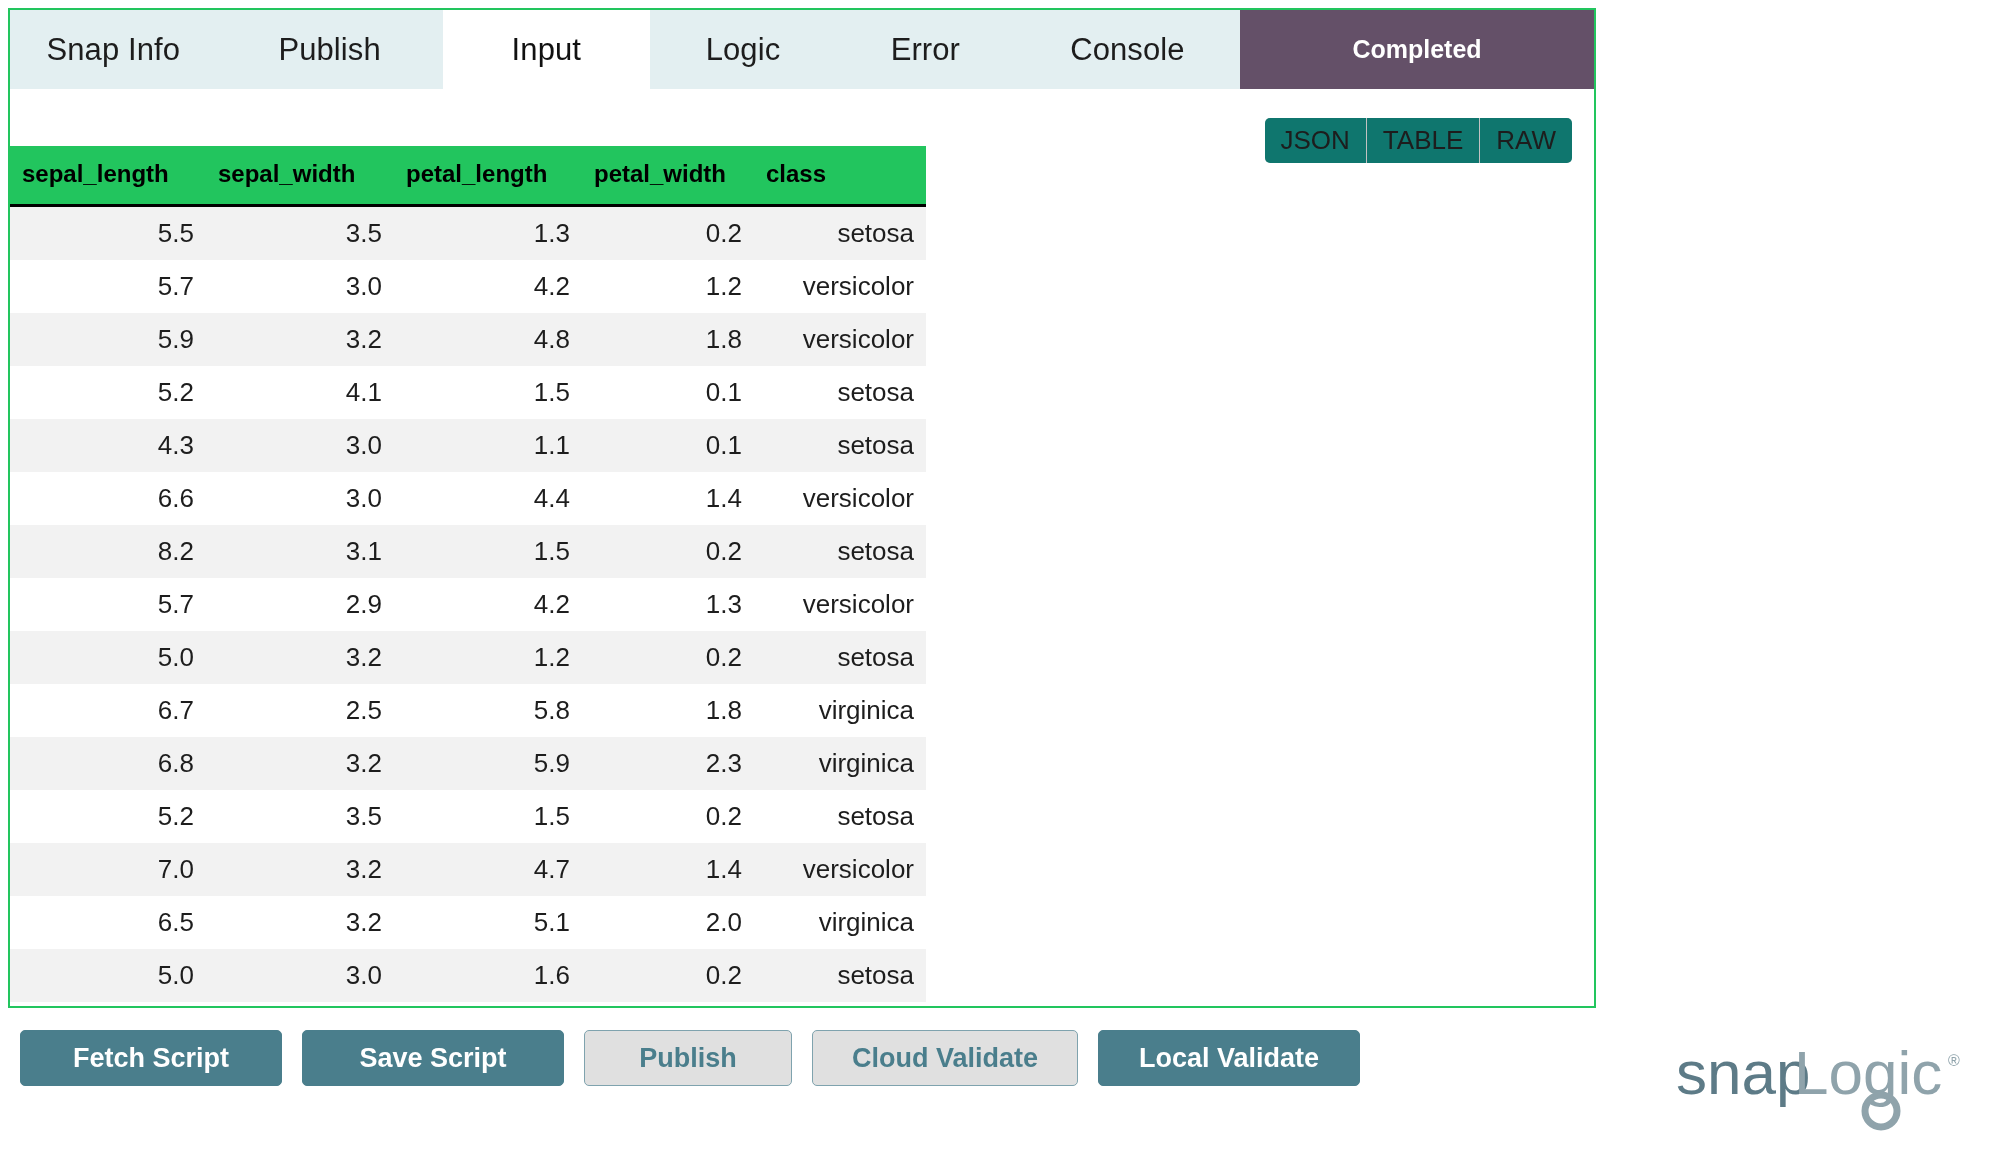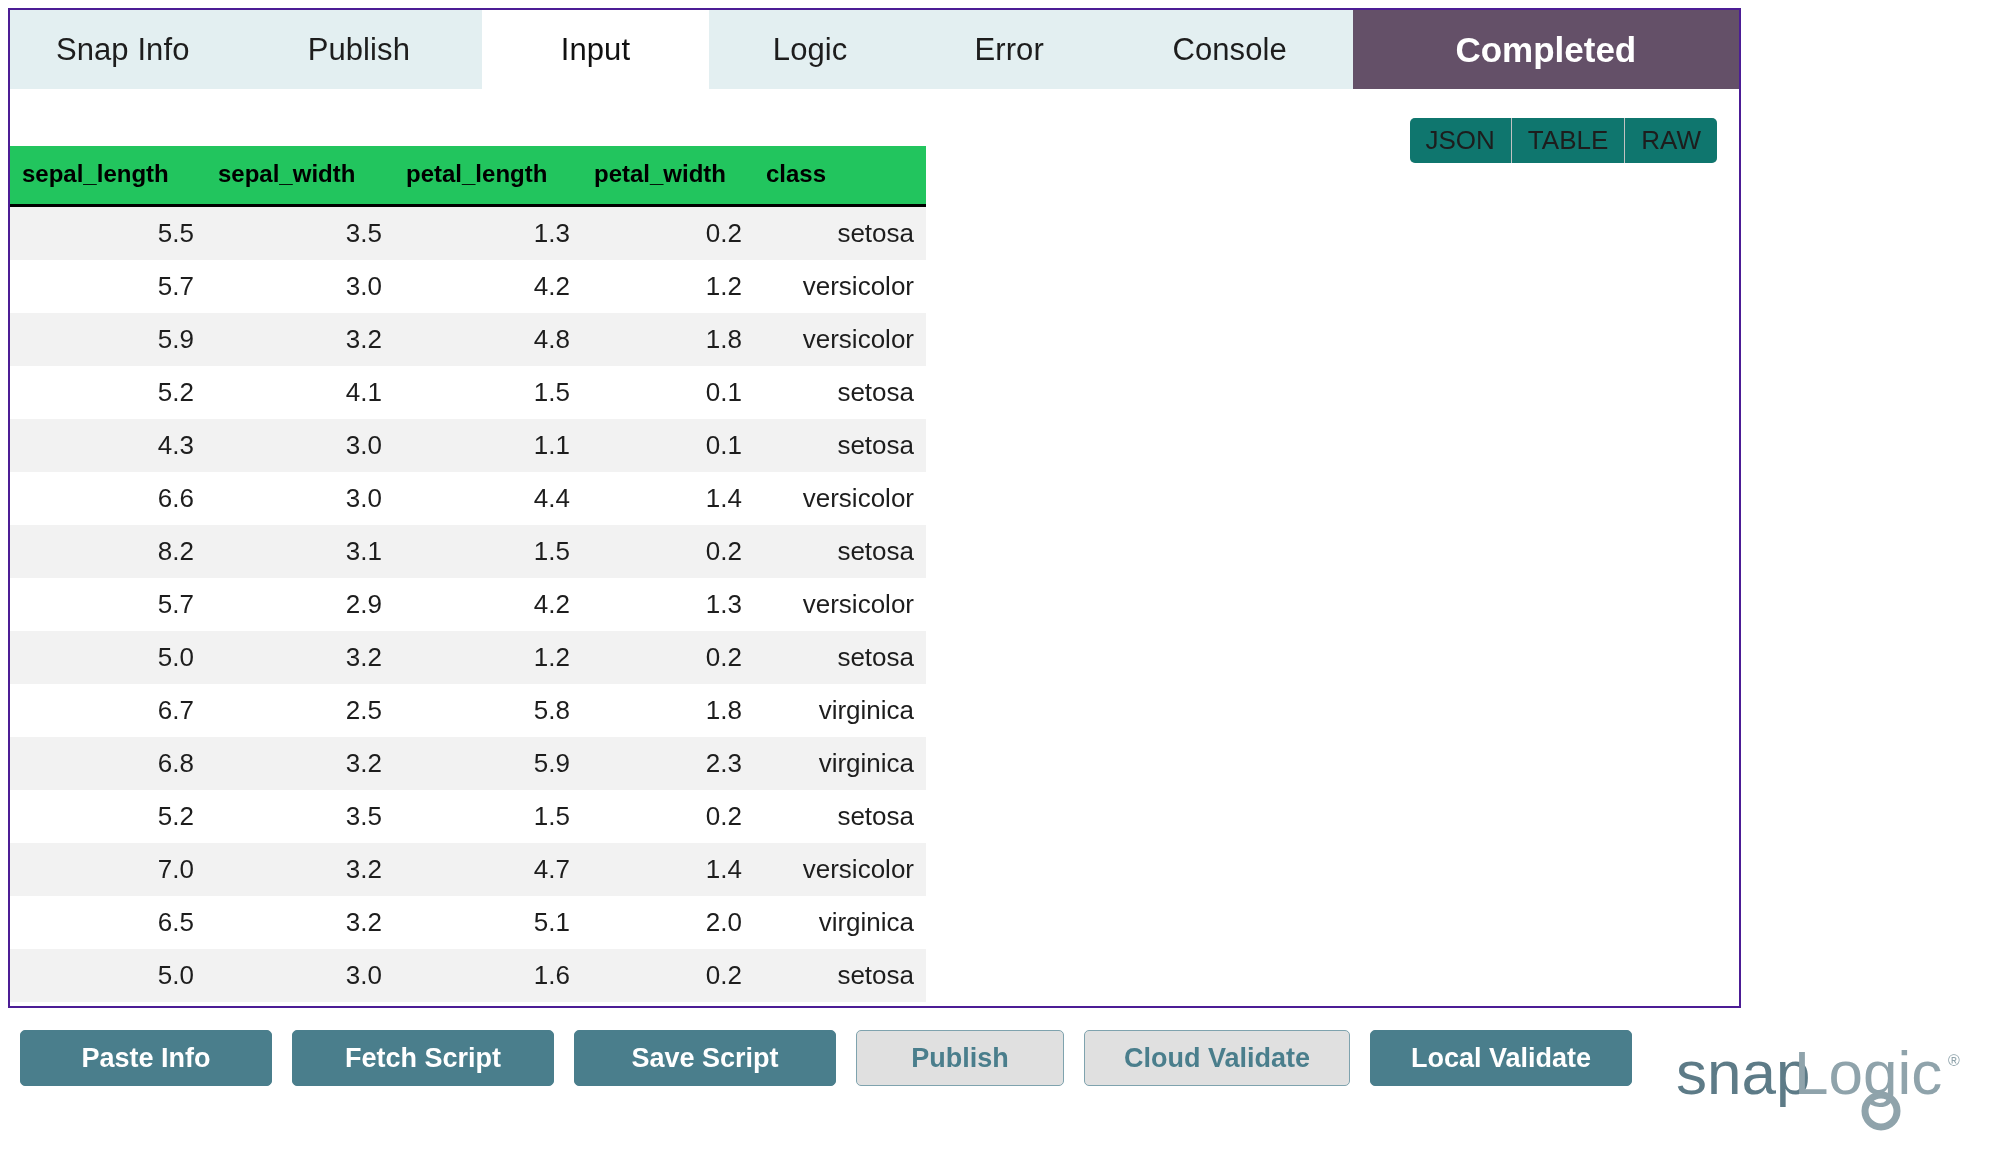--- a/index.html
+++ b/index.html
@@ -19,9 +19,9 @@
     position: absolute;
     left: 8px;
     top: 8px;
-    width: 1733px;
+    width: 1588px;
     height: 1000px;
-    border: 2px solid #4c1d95;
+    border: 2px solid #22c55e;
     box-sizing: border-box;
     background: #ffffff;
   }

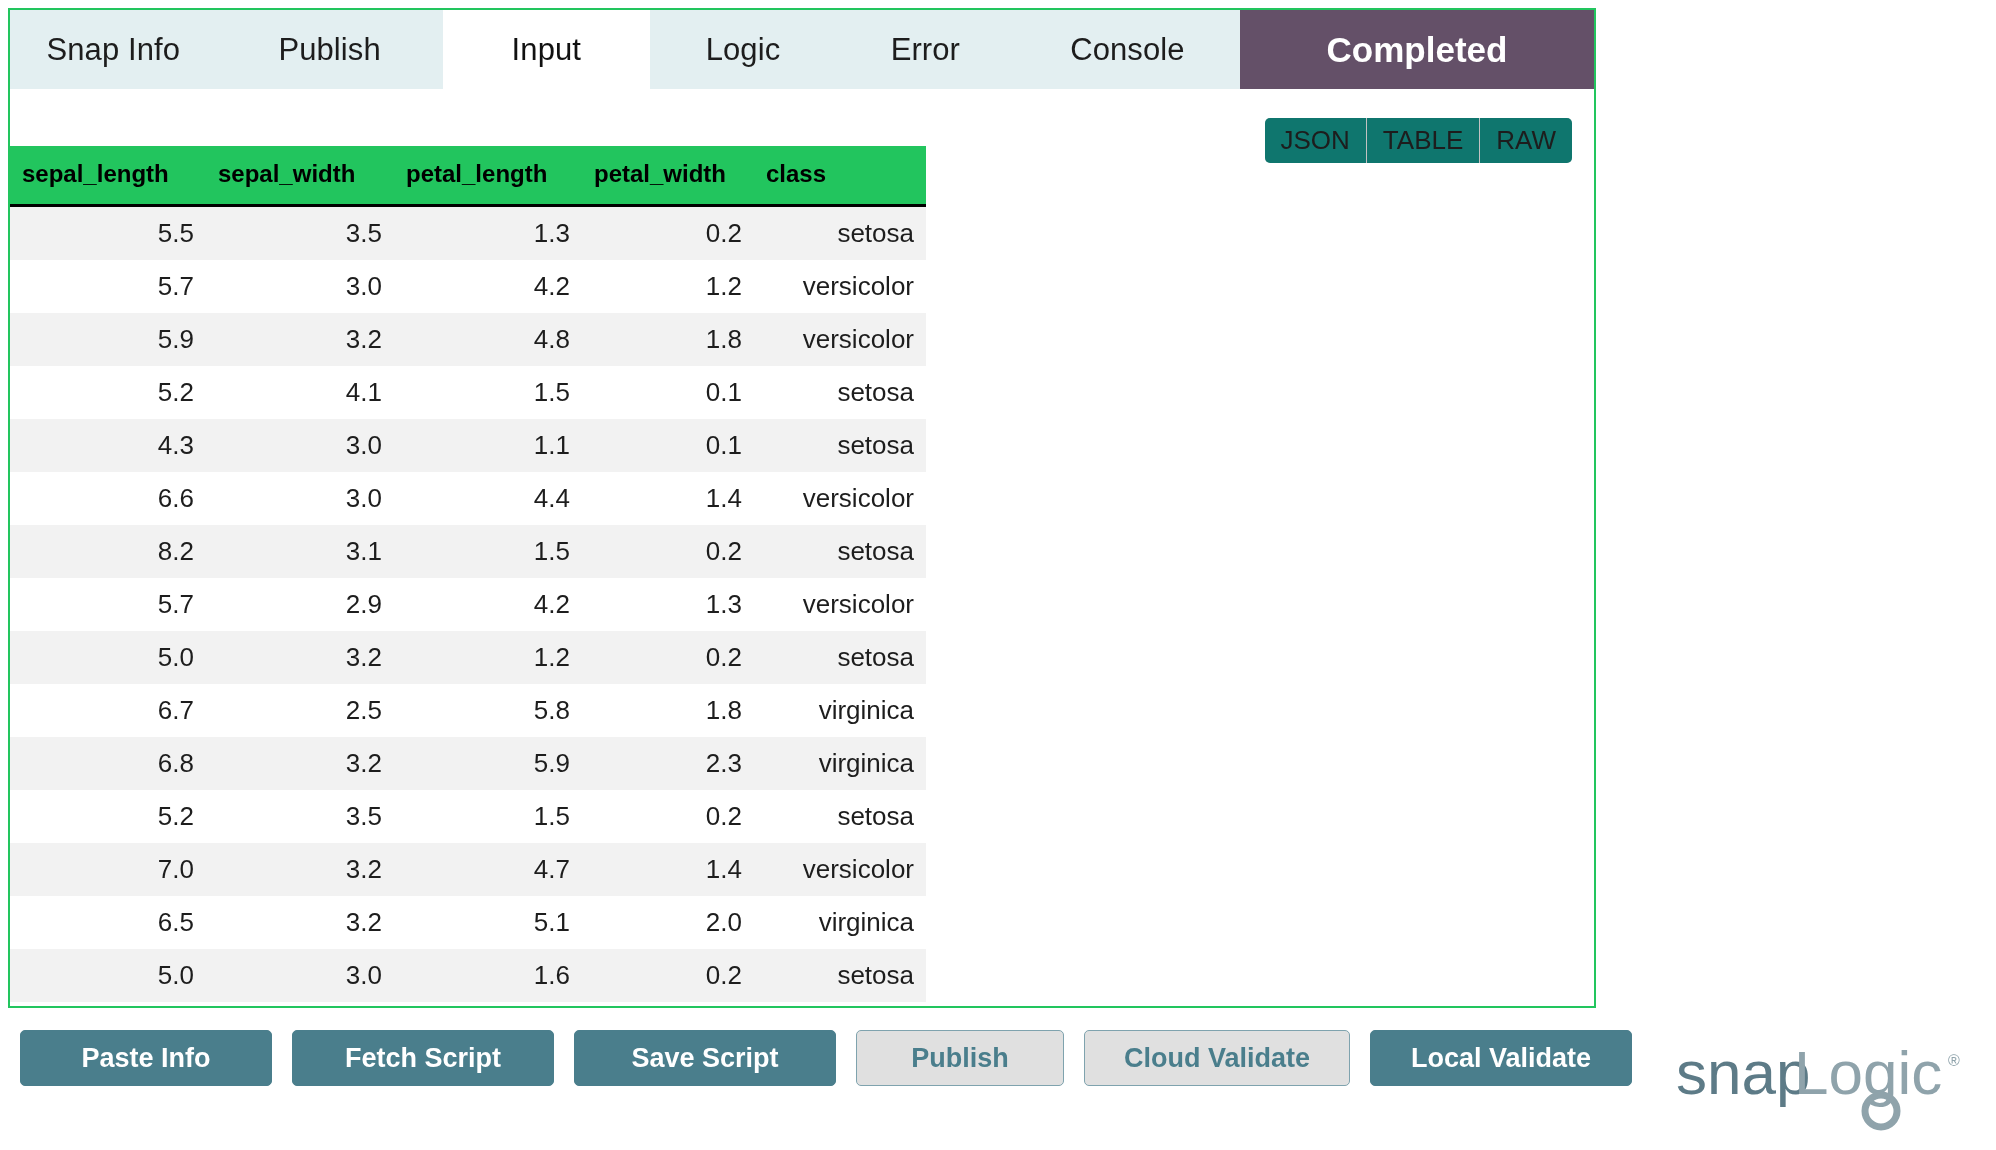--- a/index.html
+++ b/index.html
@@ -68,7 +68,7 @@
     justify-content: center;
     background: #645068;
     color: #ffffff;
-    font-size: 35px;
+    font-size: 25px;
     font-weight: bold;
     box-sizing: border-box;
   }

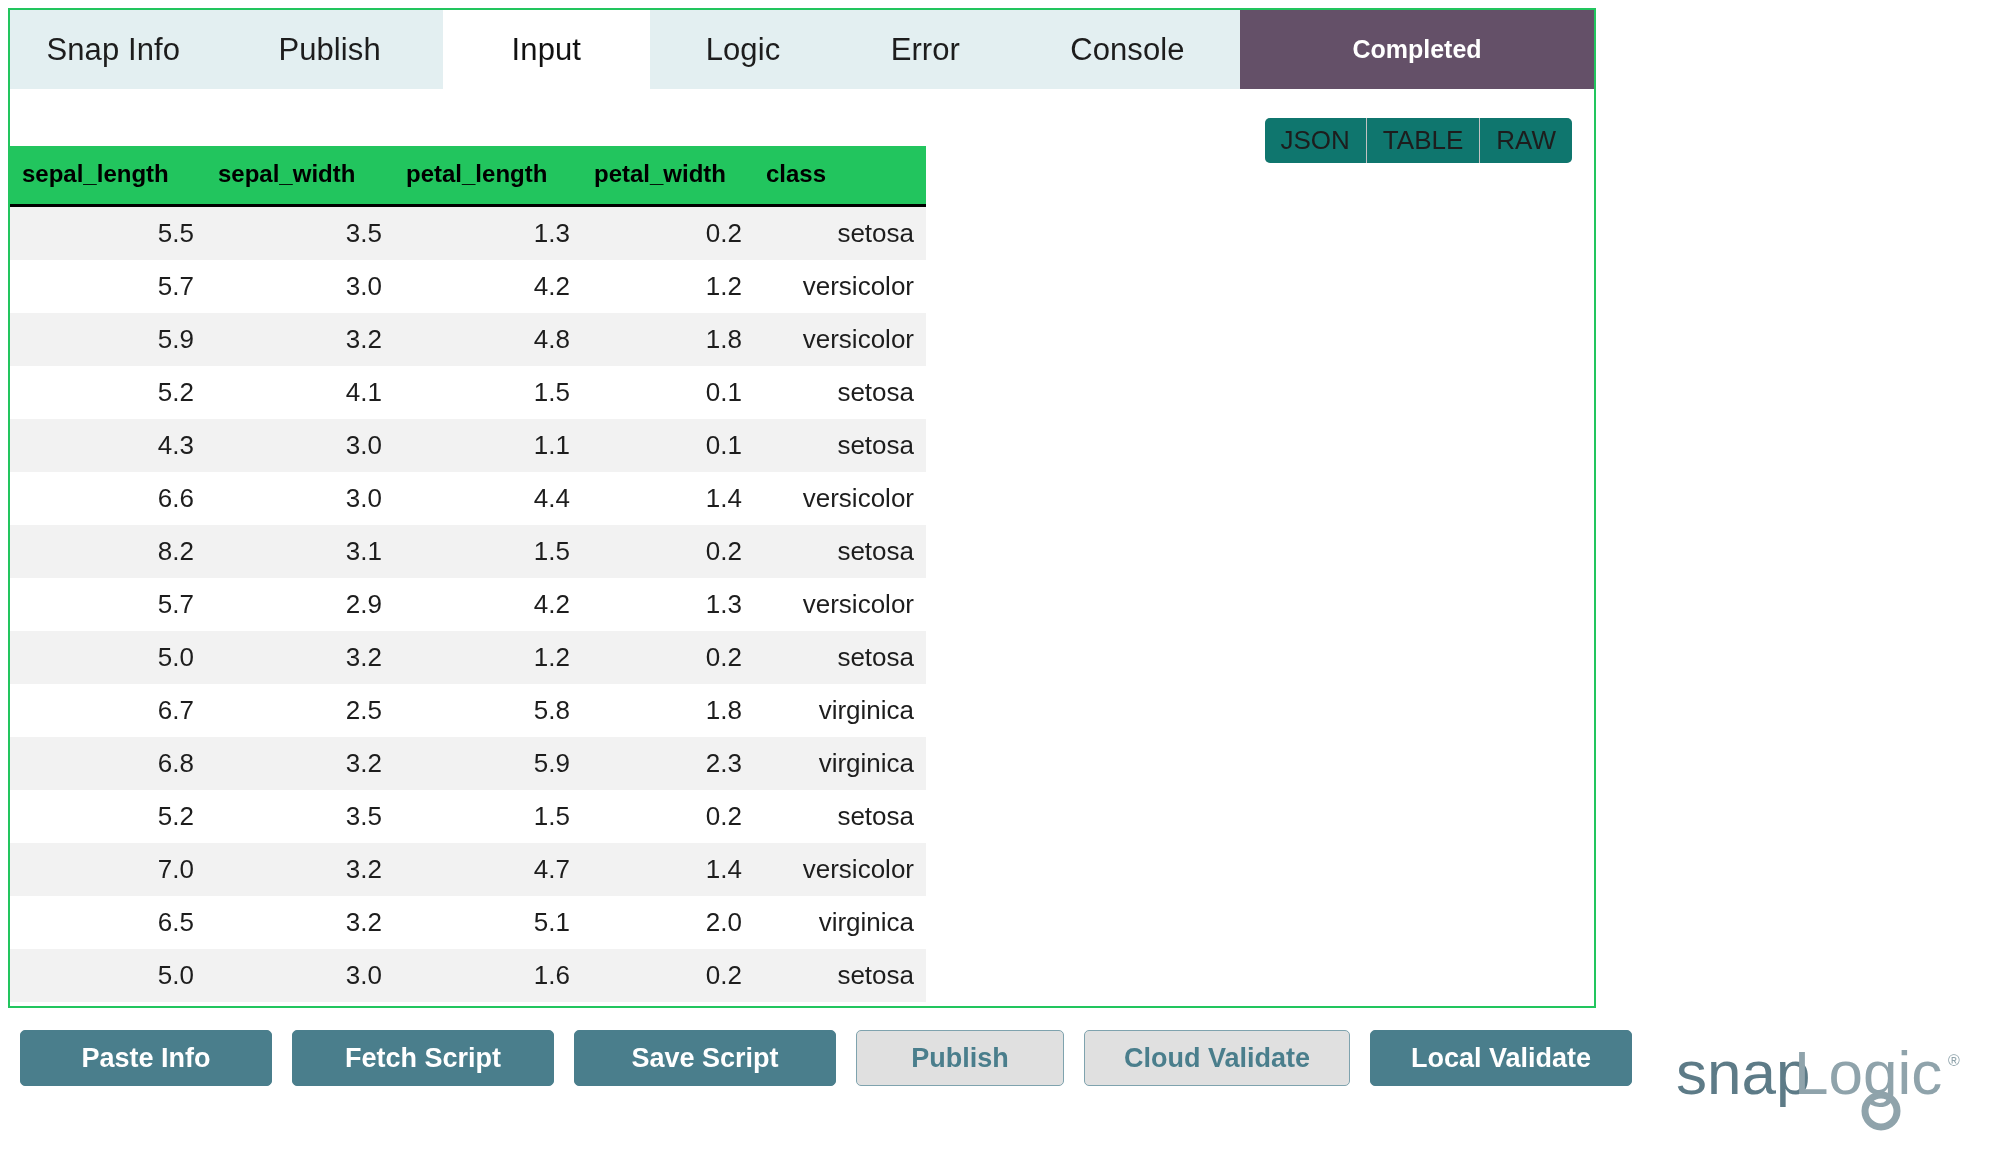--- a/index.html
+++ b/index.html
@@ -359,9 +359,6 @@
 </div>
 
 <div class="actionbar">
-  <div class="btn primary btn-paste">
-    <span>Paste Info</span>
-  </div>
   <div class="btn primary btn-fetch">
     <span>Fetch Script</span>
   </div>

